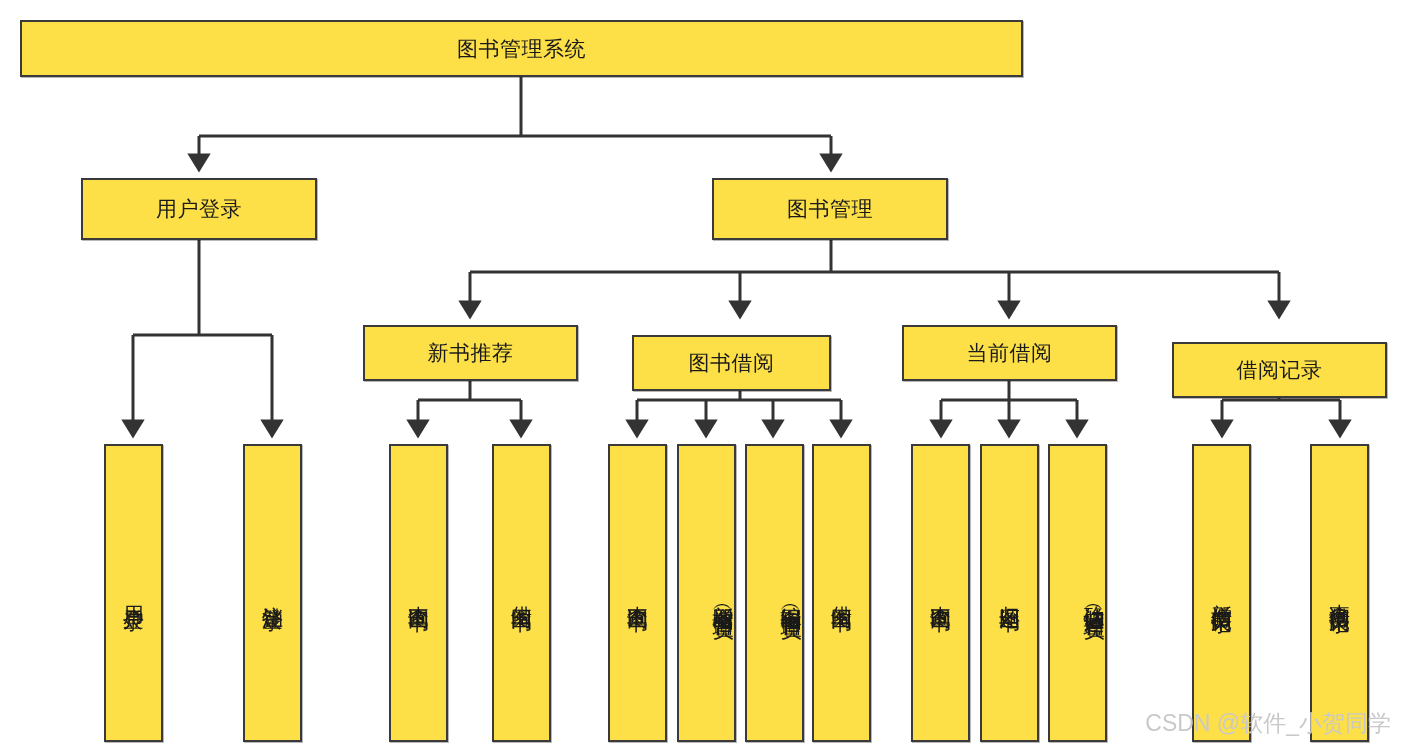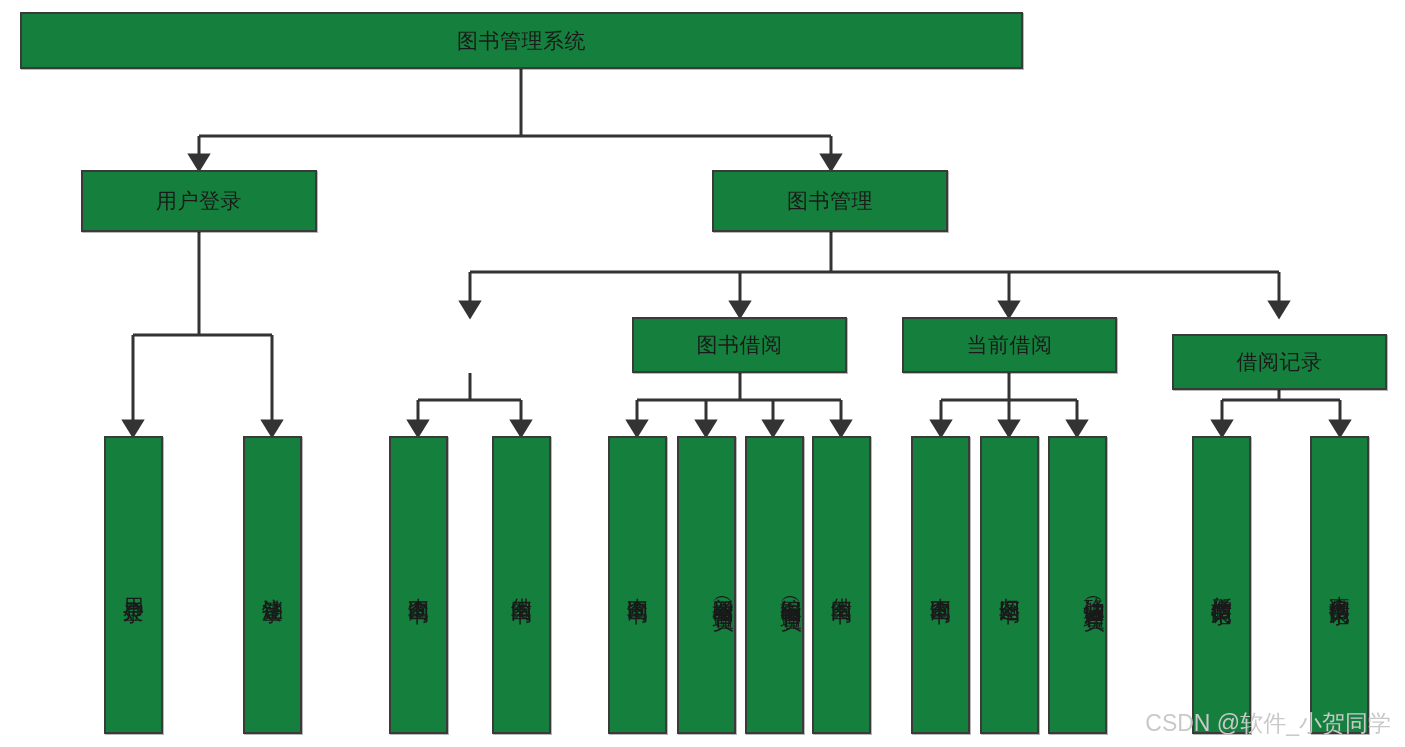--- a/index.html
+++ b/index.html
@@ -30,8 +30,9 @@
     position: absolute;
     box-sizing: border-box;
     border: 2px solid #3a3a3a;
-    background: #15803d;
+    background: #fde047;
     box-shadow: 1px 1px 0 0 rgba(0,0,0,0.28);
+    margin-top: 8px;
   }
   .node-label-h {
     position: absolute;

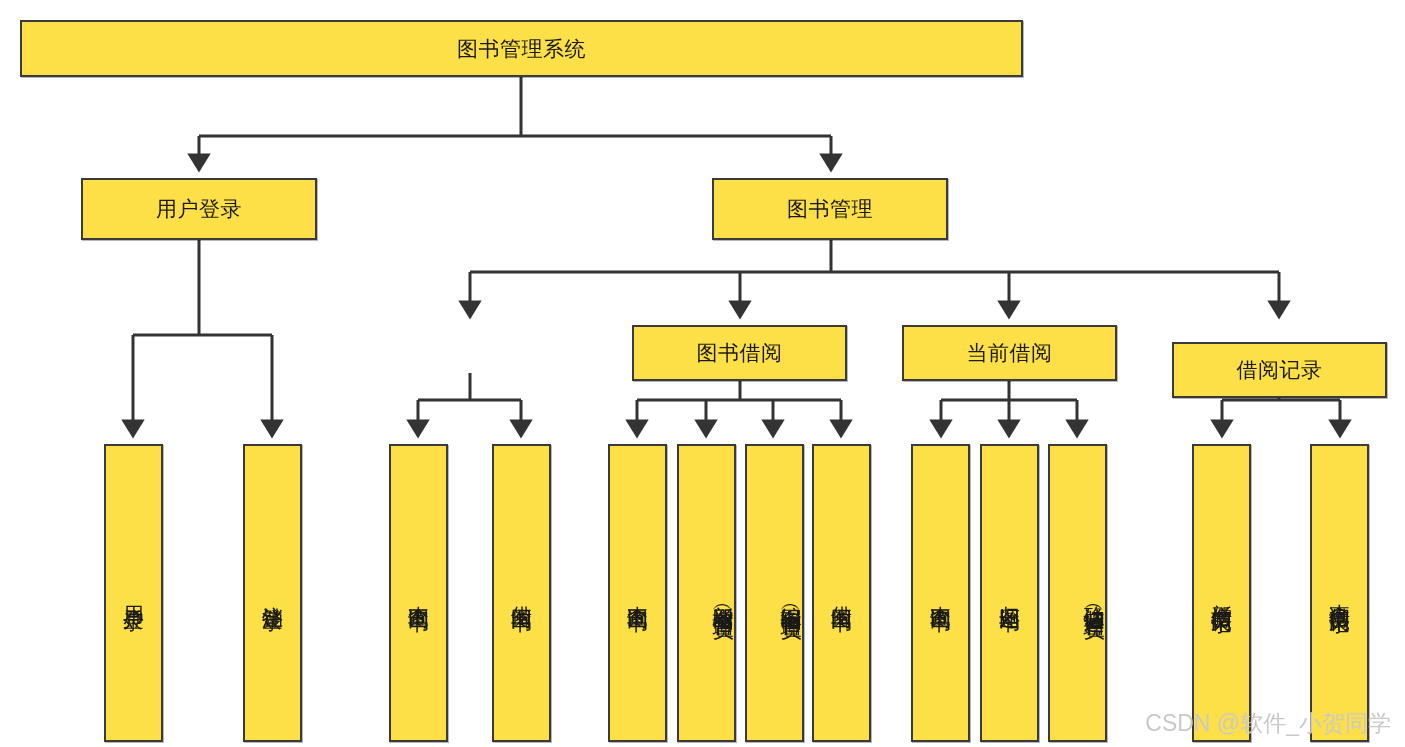--- a/index.html
+++ b/index.html
@@ -141,6 +141,9 @@
     <span class="node-label-h">图书管理</span>
   </div>
 
+  <div class="node-box" style="left:363px; top:317px; width:215px; height:56px;">
+    <span class="node-label-h">新书推荐</span>
+  </div>
   <div class="node-box" style="left:632px; top:317px; width:215px; height:56px;">
     <span class="node-label-h">图书借阅</span>
   </div>

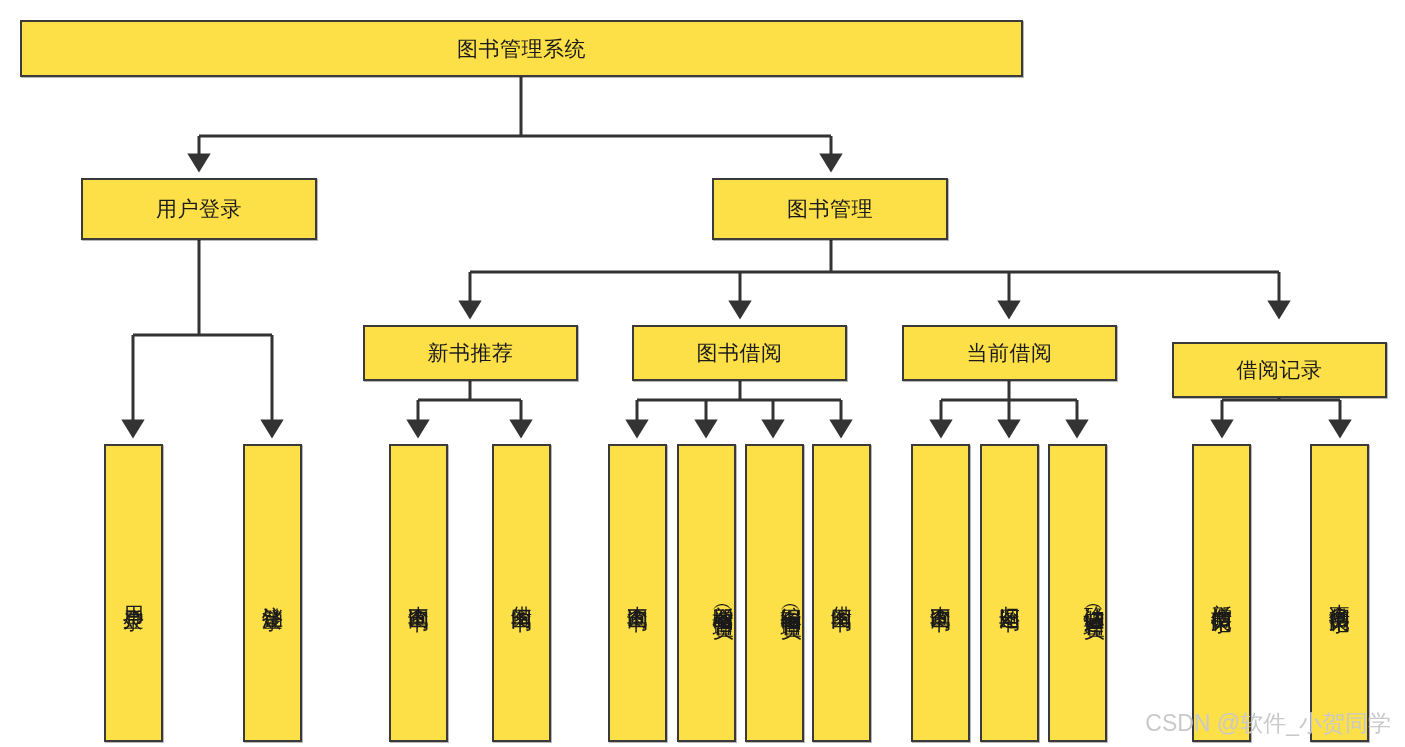--- a/index.html
+++ b/index.html
@@ -144,7 +144,7 @@
   <div class="node-box" style="left:363px; top:317px; width:215px; height:56px;">
     <span class="node-label-h">新书推荐</span>
   </div>
-  <div class="node-box" style="left:632px; top:317px; width:215px; height:56px;">
+  <div class="node-box" style="left:632px; top:327px; width:199px; height:56px;">
     <span class="node-label-h">图书借阅</span>
   </div>
   <div class="node-box" style="left:902px; top:317px; width:215px; height:56px;">

